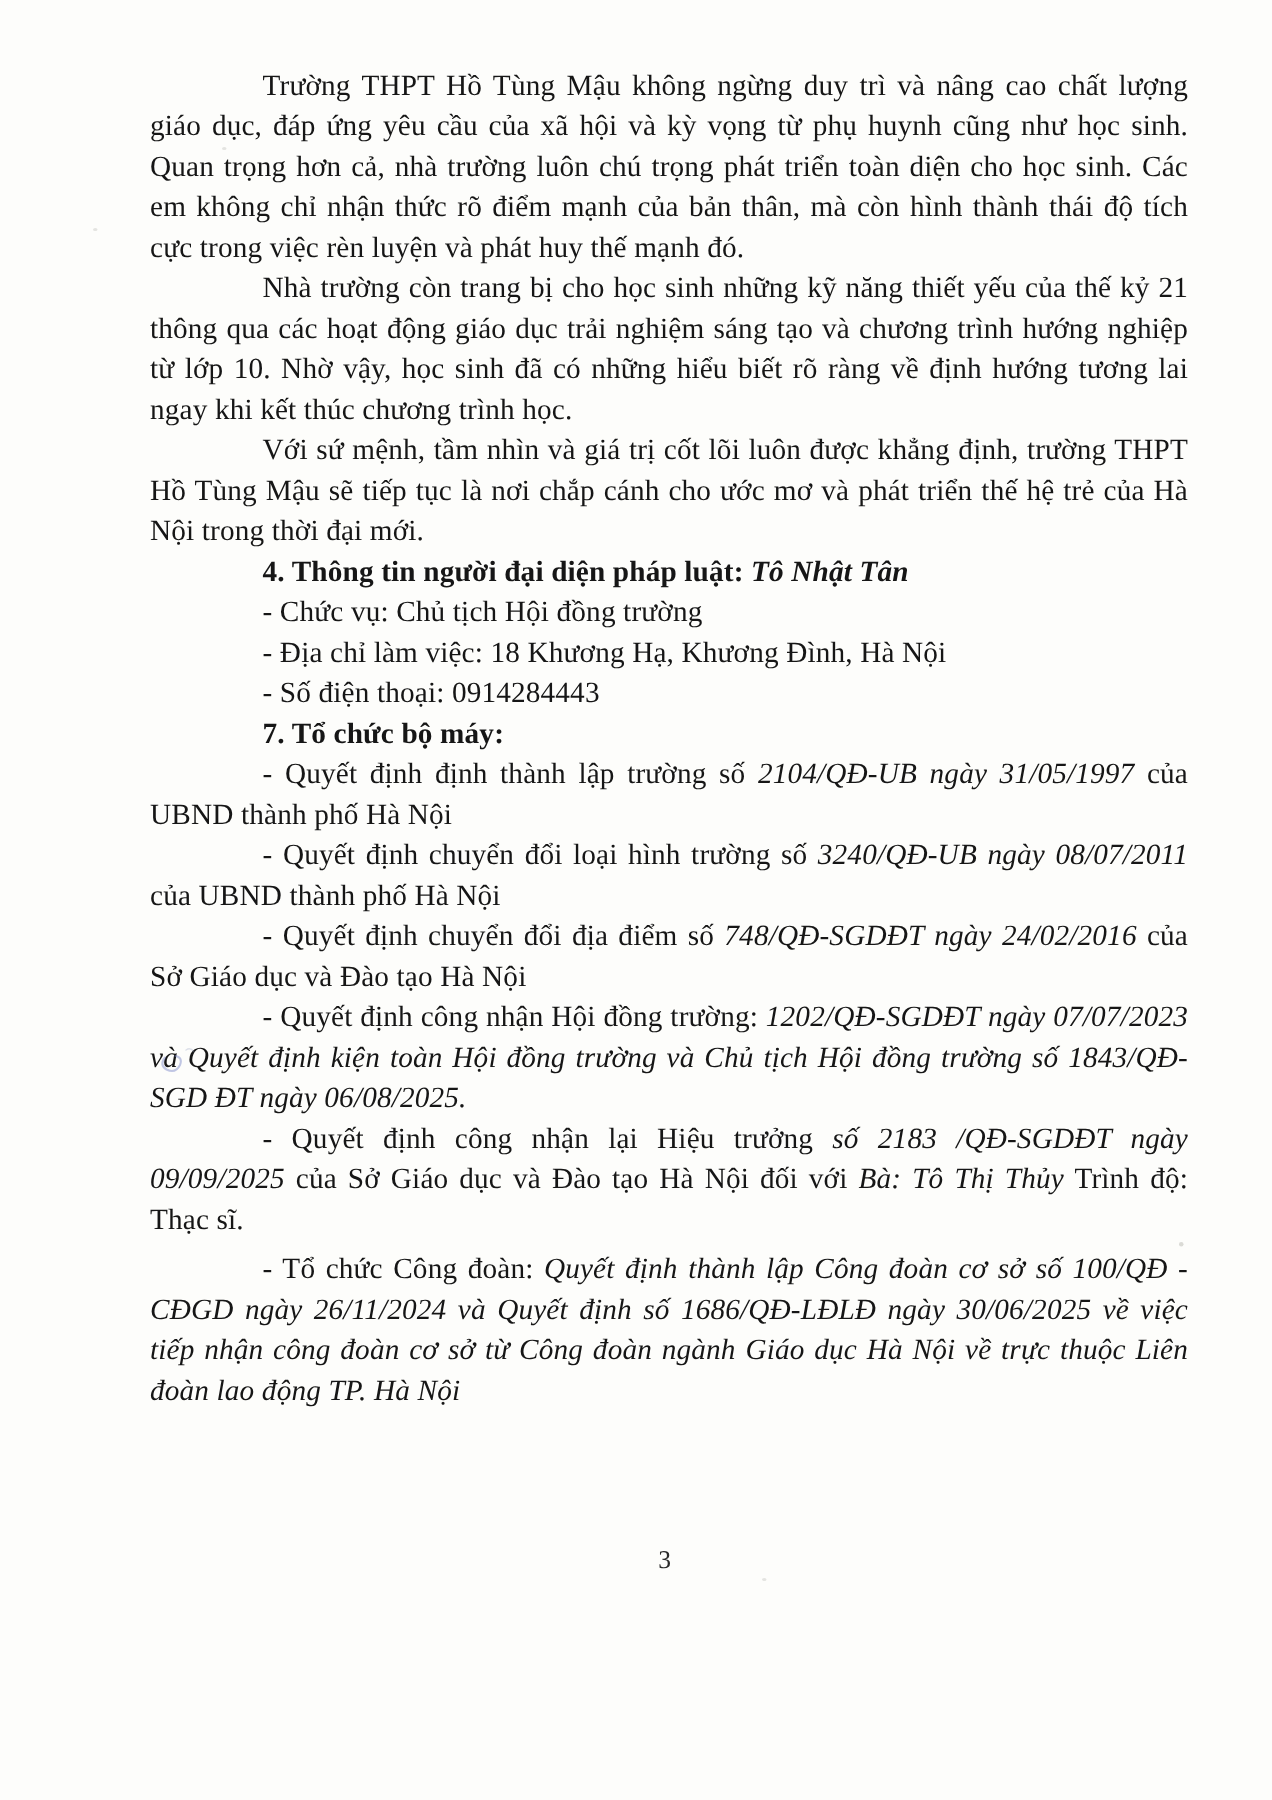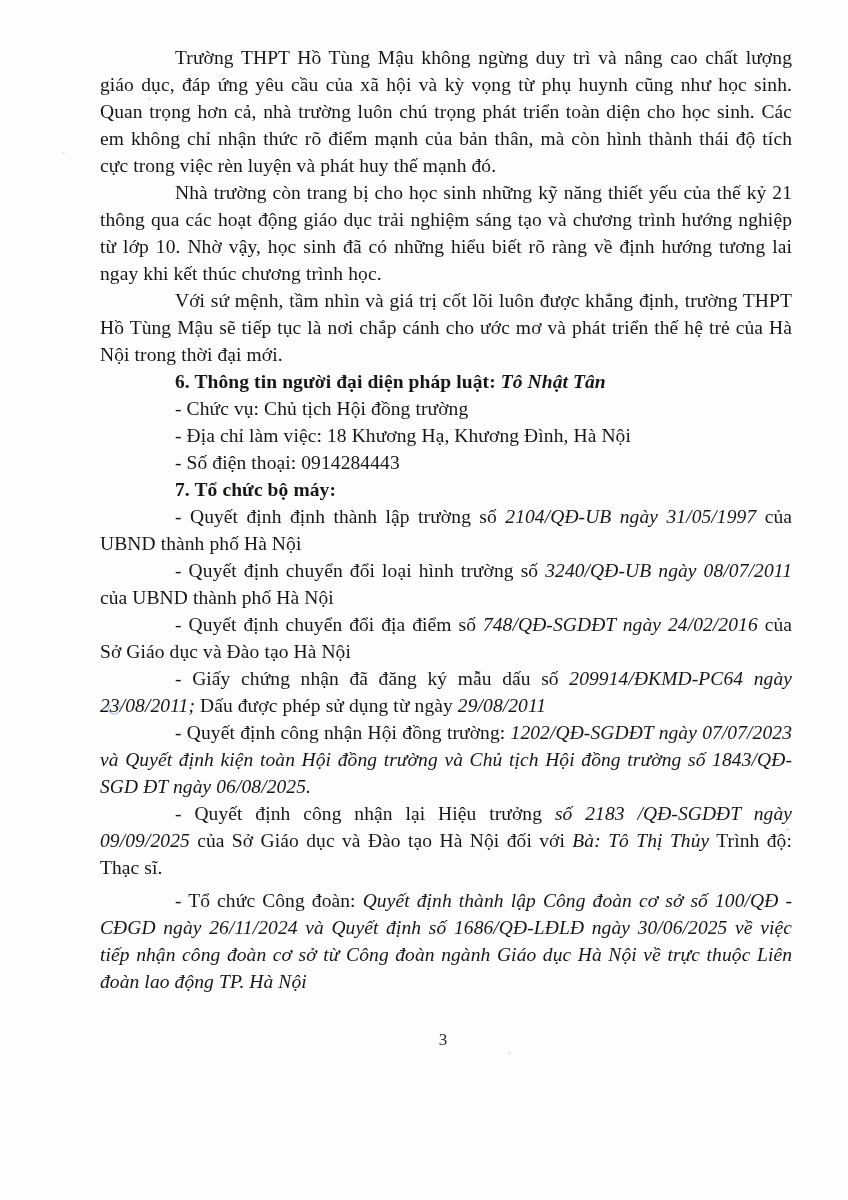--- a/index.html
+++ b/index.html
@@ -75,7 +75,7 @@
     <p class="para">Nhà trường còn trang bị cho học sinh những kỹ năng thiết yếu của thế kỷ 21 thông qua các hoạt động giáo dục trải nghiệm sáng tạo và chương trình hướng nghiệp từ lớp 10. Nhờ vậy, học sinh đã có những hiểu biết rõ ràng về định hướng tương lai ngay khi kết thúc chương trình học.</p>
     <p class="para">Với sứ mệnh, tầm nhìn và giá trị cốt lõi luôn được khẳng định, trường THPT Hồ Tùng Mậu sẽ tiếp tục là nơi chắp cánh cho ước mơ và phát triển thế hệ trẻ của Hà Nội trong thời đại mới.</p>
 
-    <p class="para bold"><span>6. Thông tin người đại diện pháp luật: </span><em class="bold">Tô Nhật Tân</em></p>
+    <p class="para bold"><span>4. Thông tin người đại diện pháp luật: </span><em class="bold">Tô Nhật Tân</em></p>
 
     <p class="para">- Chức vụ: Chủ tịch Hội đồng trường</p>
     <p class="para">- Địa chỉ làm việc: 18 Khương Hạ, Khương Đình, Hà Nội</p>

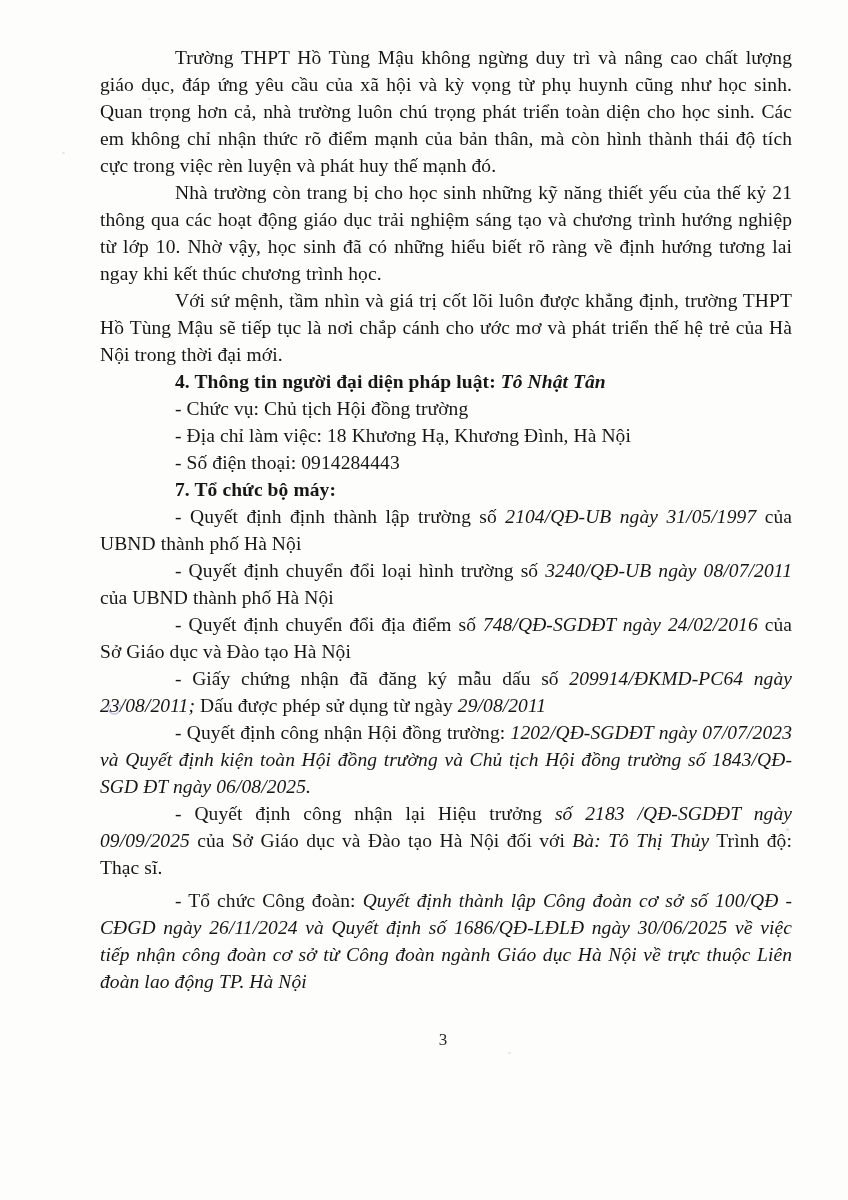--- a/index.html
+++ b/index.html
@@ -89,7 +89,6 @@
 
     <p class="para"><span>- Quyết định chuyển đổi địa điểm số </span><em>748/QĐ-SGDĐT ngày 24/02/2016</em><span></span><em></em><span> của Sở Giáo dục và Đào tạo Hà Nội</span></p>
 
-    <p class="para"><span>- Giấy chứng nhận đã đăng ký mẫu dấu số </span><em>209914/ĐKMD-PC64 ngày 23/08/2011;</em><span> Dấu được phép sử dụng từ ngày </span><em>29/08/2011</em><span></span></p>
 
     <p class="para"><span>- Quyết định công nhận Hội đồng trường: </span><em>1202/QĐ-SGDĐT ngày 07/07/2023 và Quyết định kiện toàn Hội đồng trường và Chủ tịch Hội đồng trường số 1843/QĐ-SGD ĐT ngày 06/08/2025.</em><span></span><em></em><span></span></p>
 

